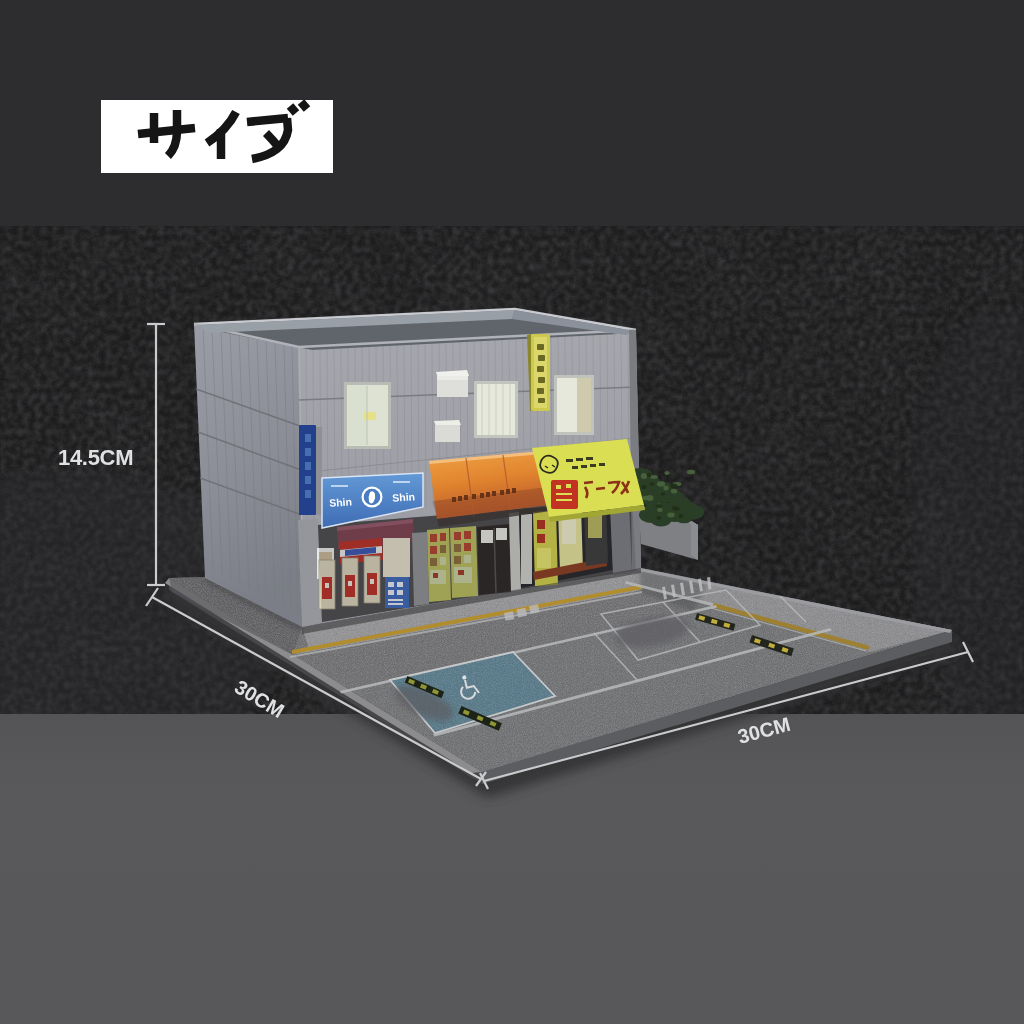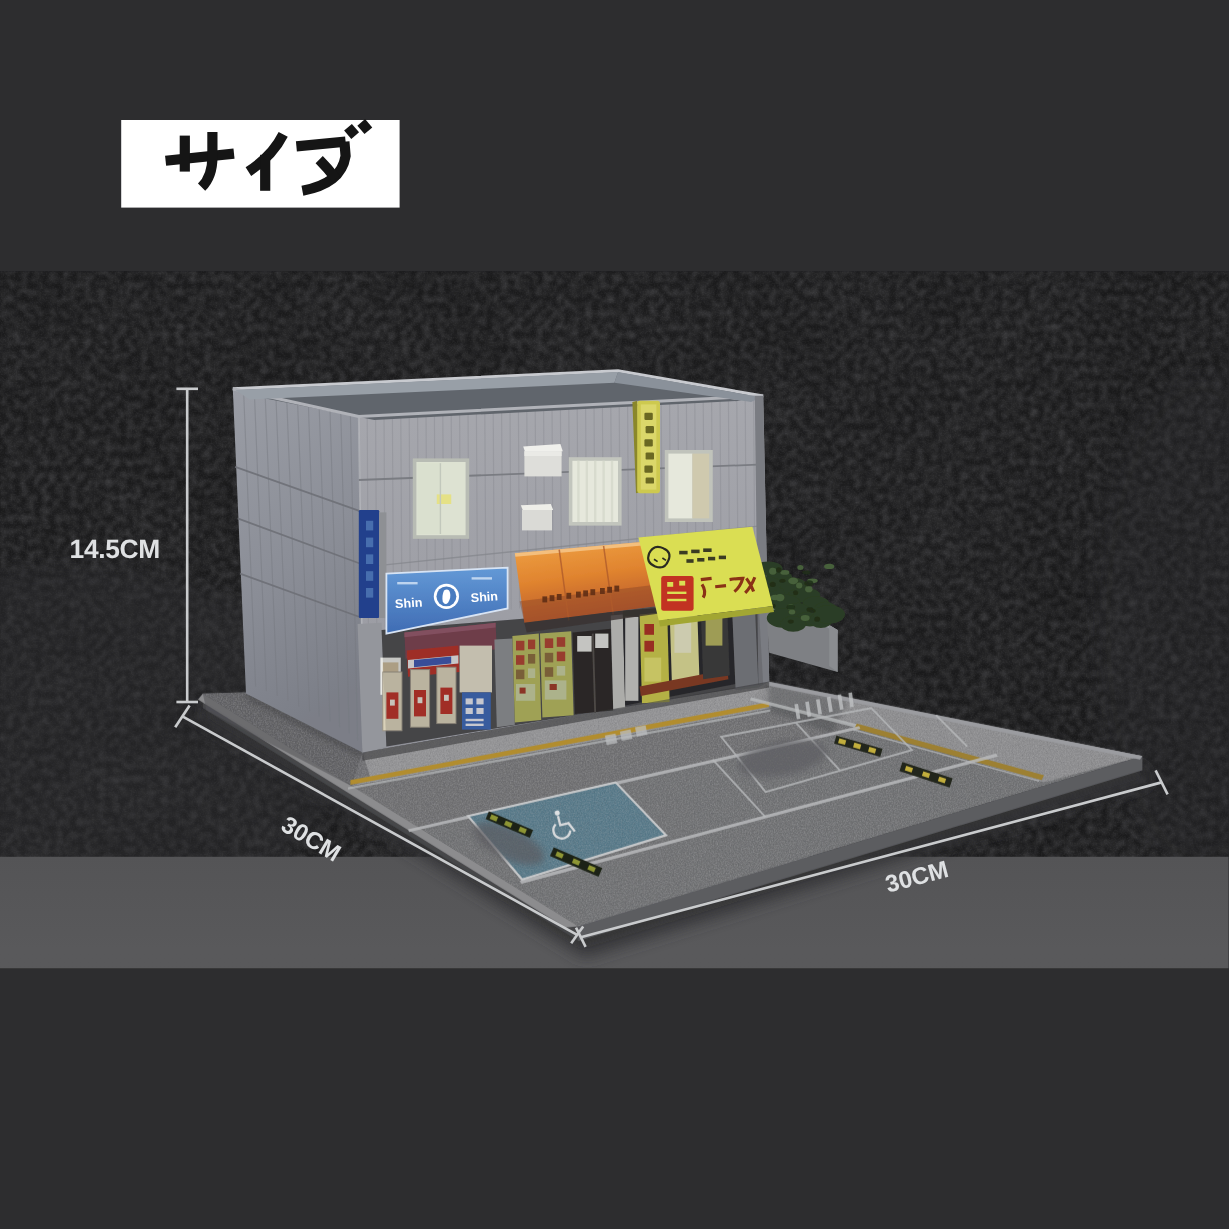--- a/index.html
+++ b/index.html
@@ -3,7 +3,7 @@
 <meta charset="utf-8">
 <style>
 html,body{margin:0;padding:0;background:#2d2d2f;}
-#stage{position:relative;width:1024px;height:807px;overflow:hidden;background:#2d2d2f;font-family:"Liberation Sans",sans-serif;}
+#stage{position:relative;width:1024px;height:1024px;overflow:hidden;background:#2d2d2f;font-family:"Liberation Sans",sans-serif;}
 </style>
 </head>
 <body>

